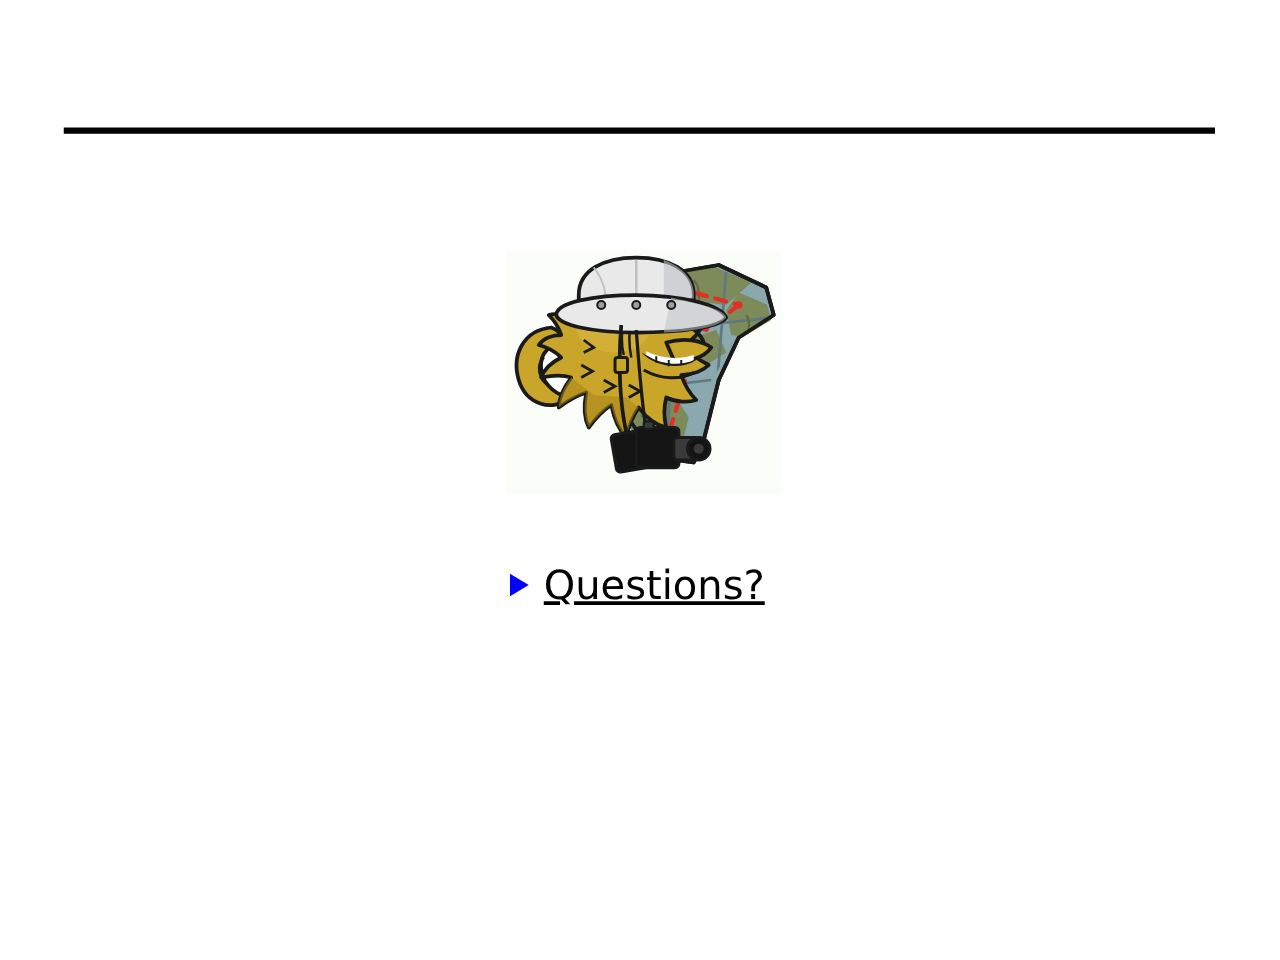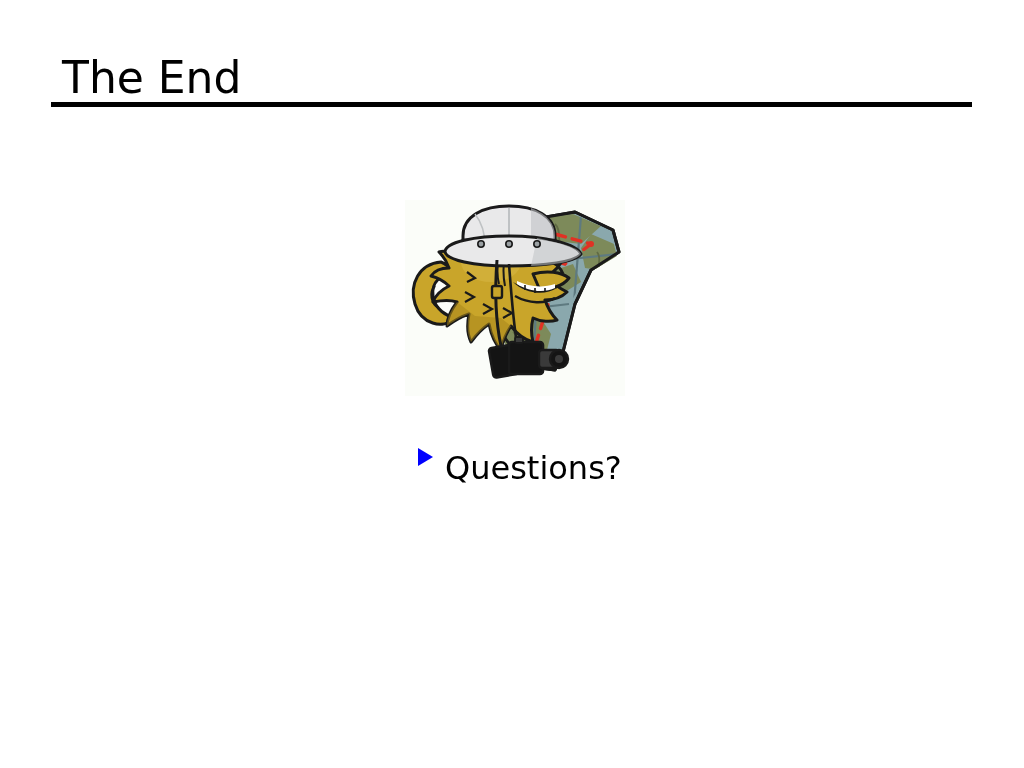--- a/index.html
+++ b/index.html
@@ -92,7 +92,6 @@
 
 <div id="slide">
 
-  <div id="slide-title">The End</div>
 
   <div id="title-rule"></div>
 

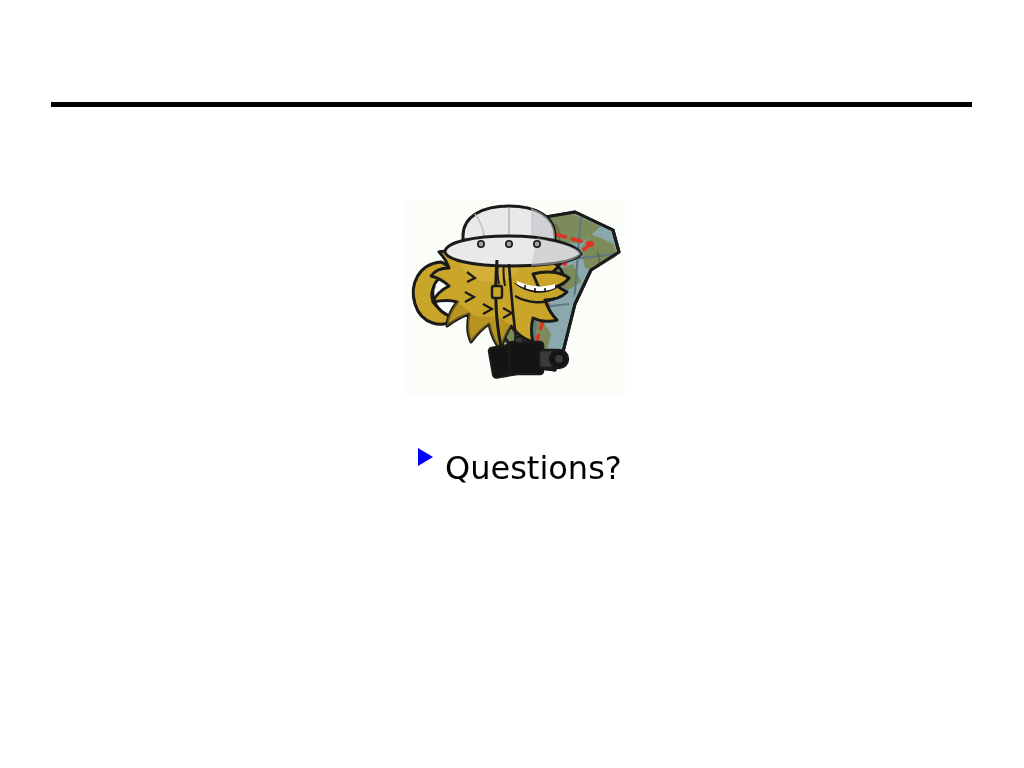--- a/index.html
+++ b/index.html
@@ -65,11 +65,12 @@
   
   #bullet-row {
     position: absolute;
-    left: 418px;
+    left: 408px;
     top: 448px;
     height: 40px;
     display: flex;
-    align-items: flex-start;
+    align-items: center;
+    text-decoration: underline;
   }
   #bullet-marker {
     width: 0;

